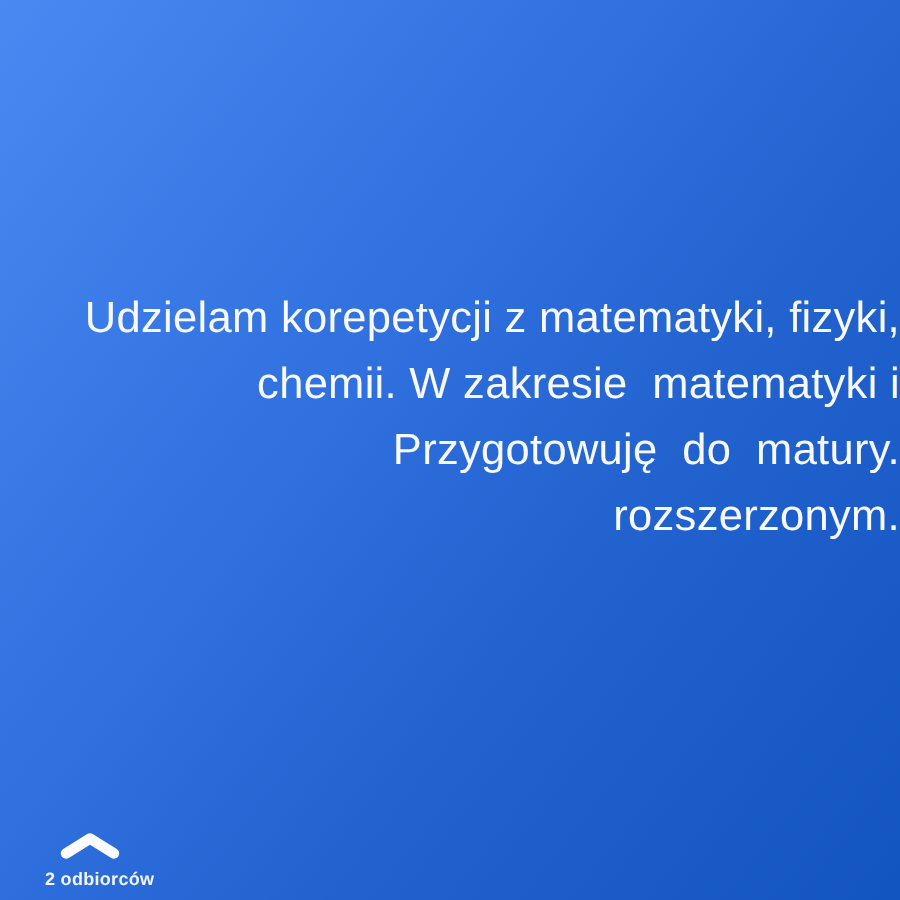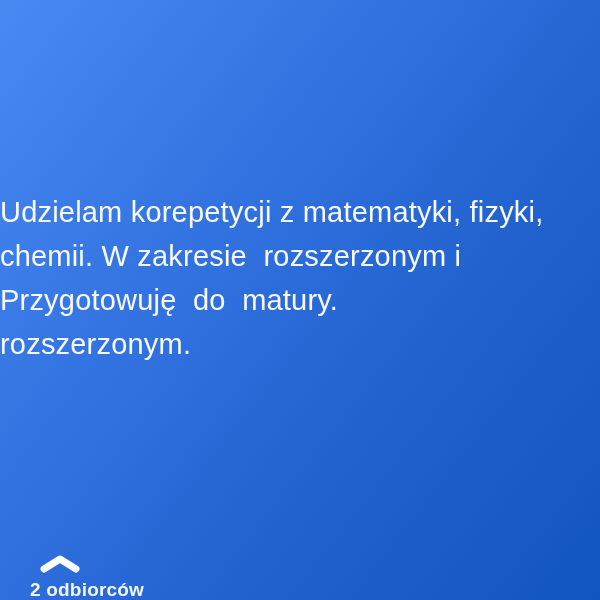--- a/index.html
+++ b/index.html
@@ -22,7 +22,7 @@
     top: 190px;
     left: 0;
     width: 600px;
-    text-align: left;
+    text-align: right;
     color: #F7F9FC;
     font-size: 29px;
     line-height: 44px;

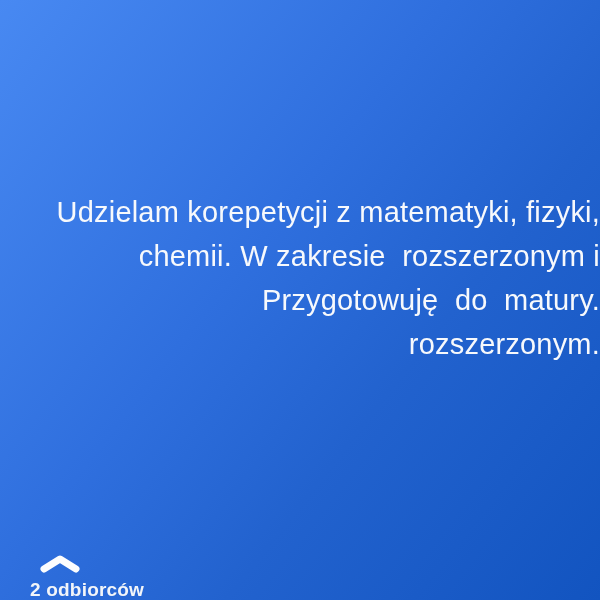--- a/index.html
+++ b/index.html
@@ -64,7 +64,7 @@
 
   <div class="text-block">
     <span class="text-line">Udzielam korepetycji z matematyki, fizyki,</span>
-    <span class="text-line">chemii. W zakresie  rozszerzonym i</span>
+    <span class="text-line">chemii. W zakresie  matematyki i</span>
     <span class="text-line">Przygotowuję  do  matury.</span>
     <span class="text-line">rozszerzonym.</span>
   </div>

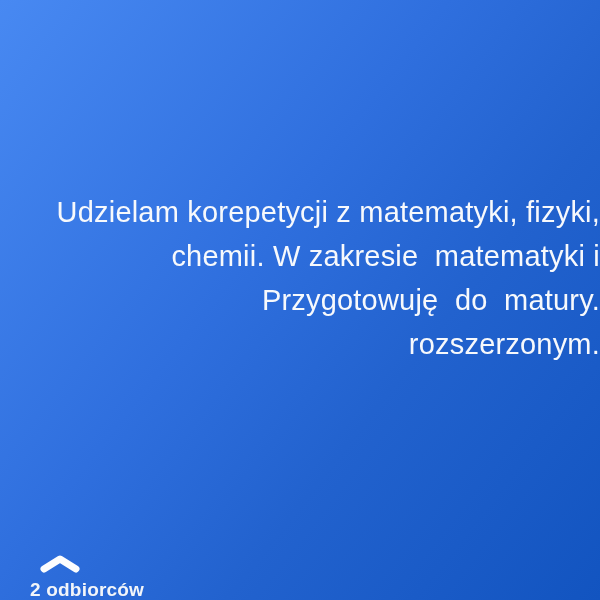--- a/index.html
+++ b/index.html
@@ -51,7 +51,7 @@
     margin-top: 3px;
     text-align: left;
     color: #F2F5F9;
-    font-size: 19px;
+    font-size: 12px;
     font-weight: 700;
     letter-spacing: 0.2px;
     white-space: nowrap;

